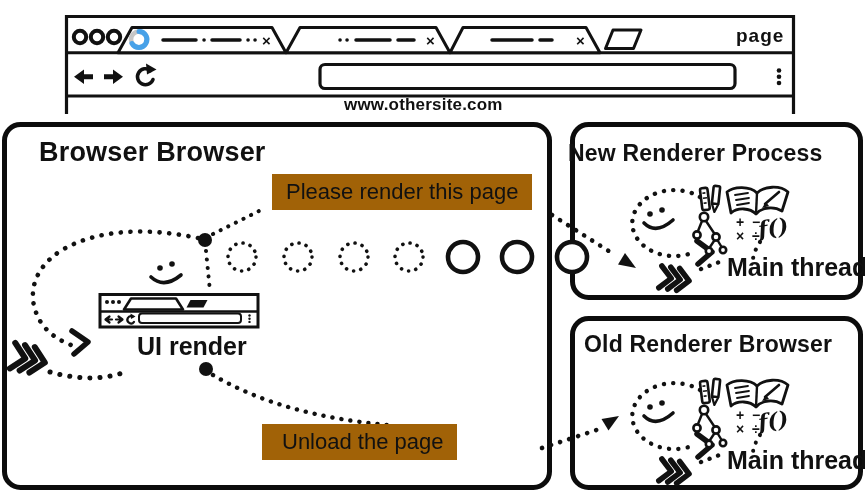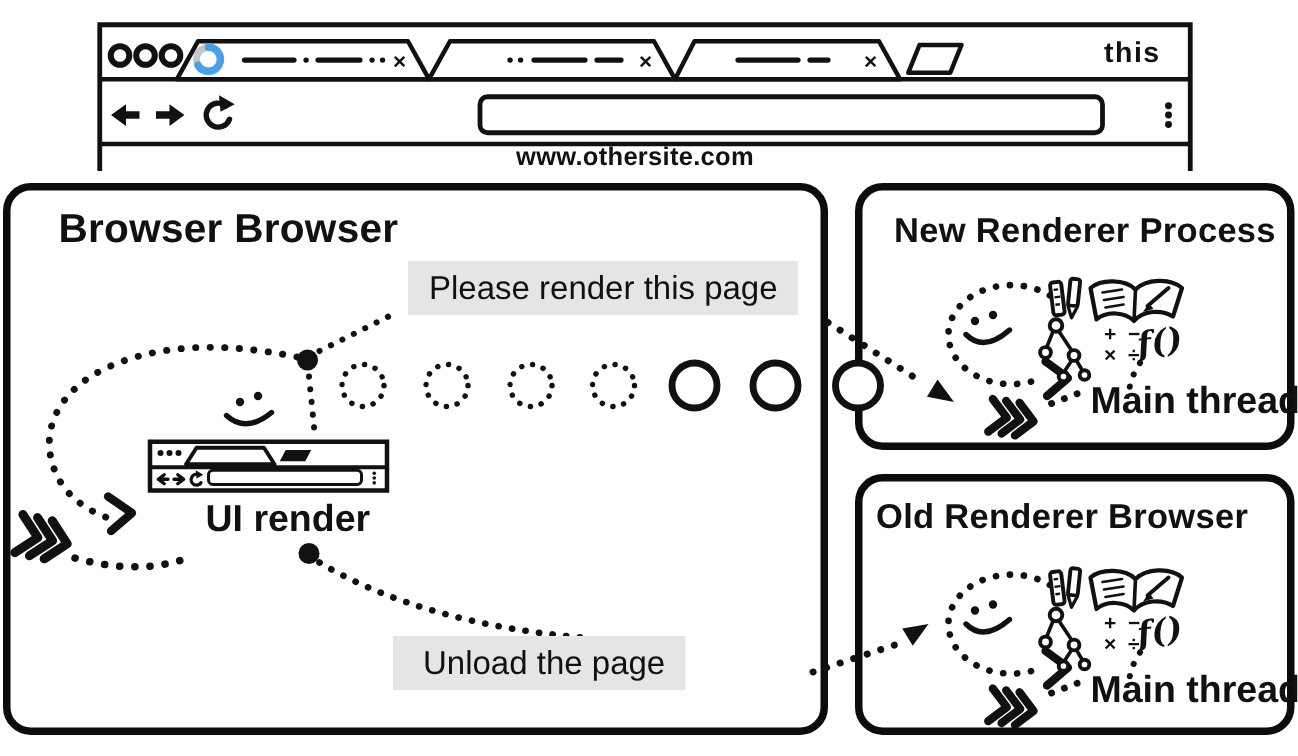--- a/index.html
+++ b/index.html
@@ -197,7 +197,7 @@
   <use href="#renderer-guts" transform="translate(0,193)"></use>
 </svg>
 
-<div class="t brand" style="left:736px;top:26px;">this</div>
+<div class="t brand" style="left:736px;top:26px;">page</div>
 <div class="t url" style="left:344px;top:68px;margin-top:28px;">www.othersite.com</div>
 
 <div class="t title-lg" style="left:39px;top:138px;">Browser Browser</div>

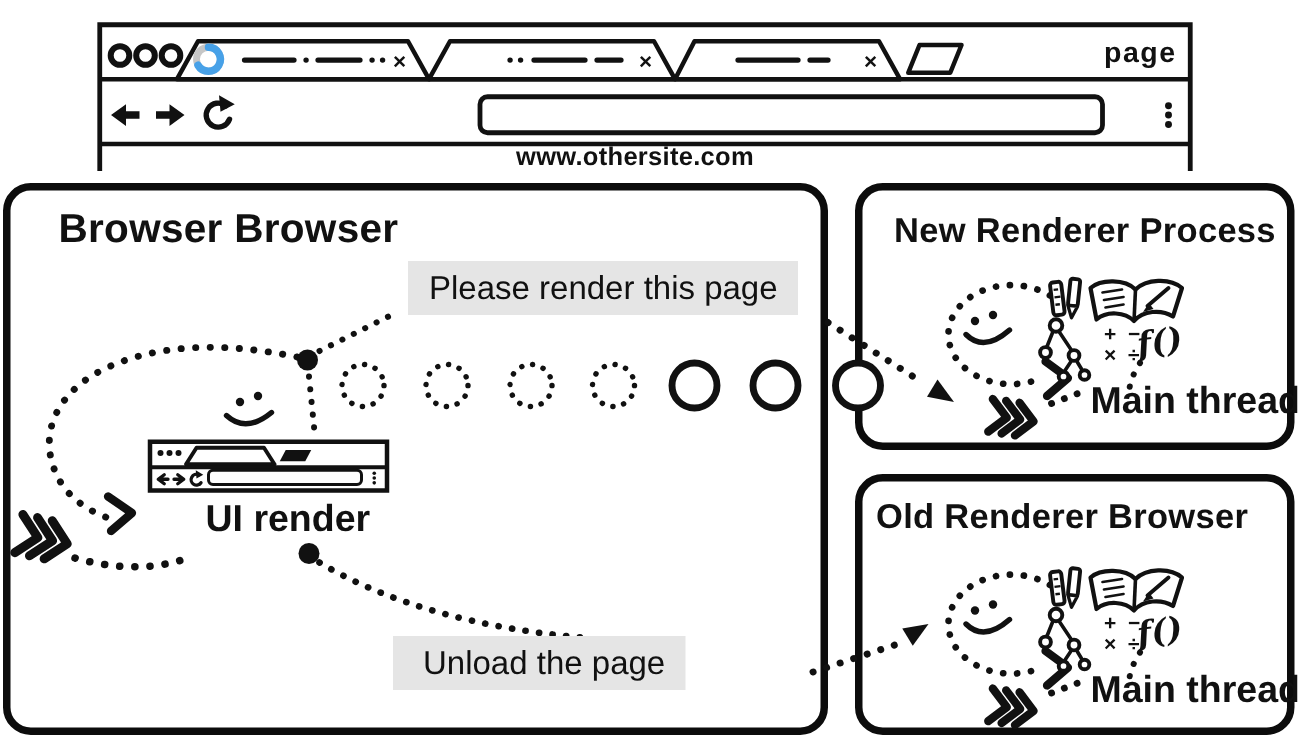--- a/index.html
+++ b/index.html
@@ -201,7 +201,7 @@
 <div class="t url" style="left:344px;top:68px;margin-top:28px;">www.othersite.com</div>
 
 <div class="t title-lg" style="left:39px;top:138px;">Browser Browser</div>
-<div class="t title-md" style="left:568px;top:141px;margin-left:28px;">New Renderer Process</div>
+<div class="t title-md" style="left:568px;top:141px;">New Renderer Process</div>
 <div class="t title-md" style="left:584px;top:332px;">Old Renderer Browser</div>
 
 <div class="t thread" style="left:137px;top:333px;">UI render</div>

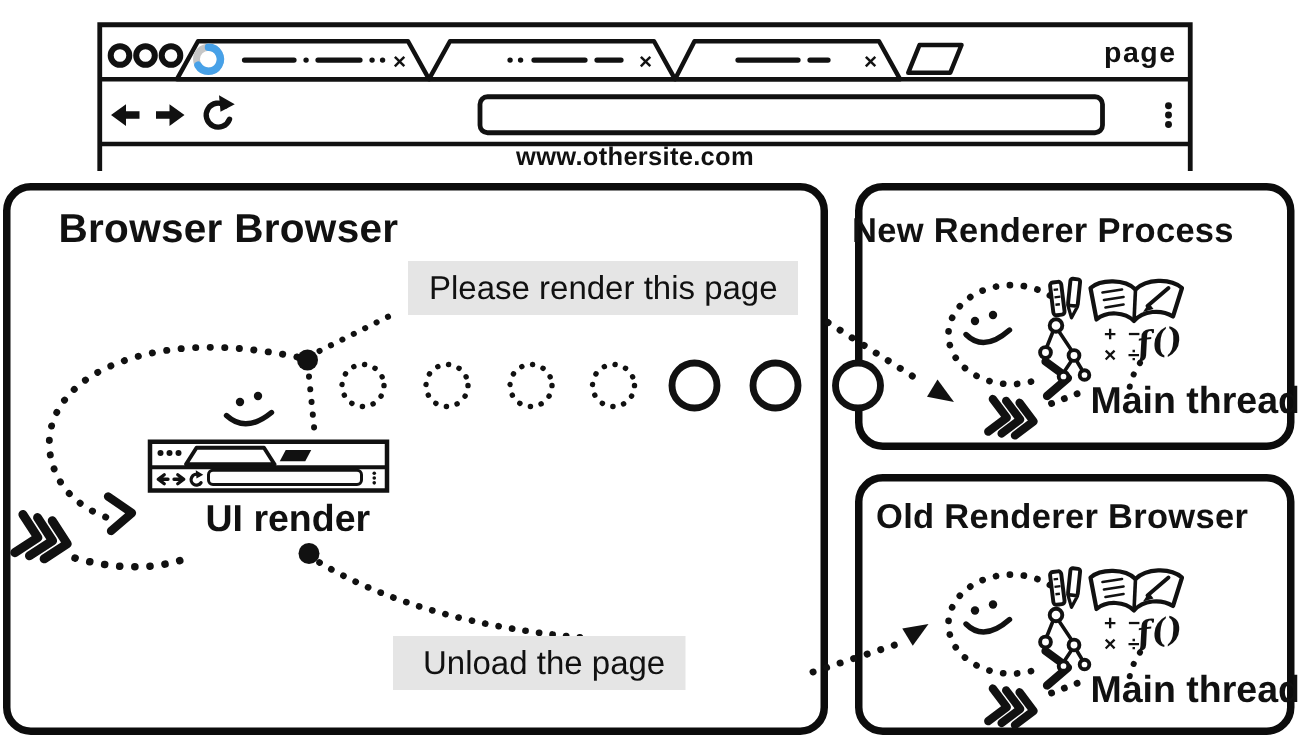--- a/index.html
+++ b/index.html
@@ -10,7 +10,7 @@
   .title-lg{font-size:27px;font-weight:bold;letter-spacing:.2px;}
   .title-md{font-size:23px;font-weight:bold;letter-spacing:.2px;}
   .thread{font-size:25px;font-weight:600;}
-  .msg{background:#e5e5e5;font-size:22px;font-weight:500;padding:6px 14px;z-index:4;}
+  .msg{background:#a16207;font-size:22px;font-weight:500;padding:6px 14px;z-index:4;}
   .brand{font-size:19px;font-weight:bold;letter-spacing:1px;}
   .url{font-size:17px;font-weight:600;letter-spacing:.2px;}
   svg text{font-family:"Liberation Sans", sans-serif;}

